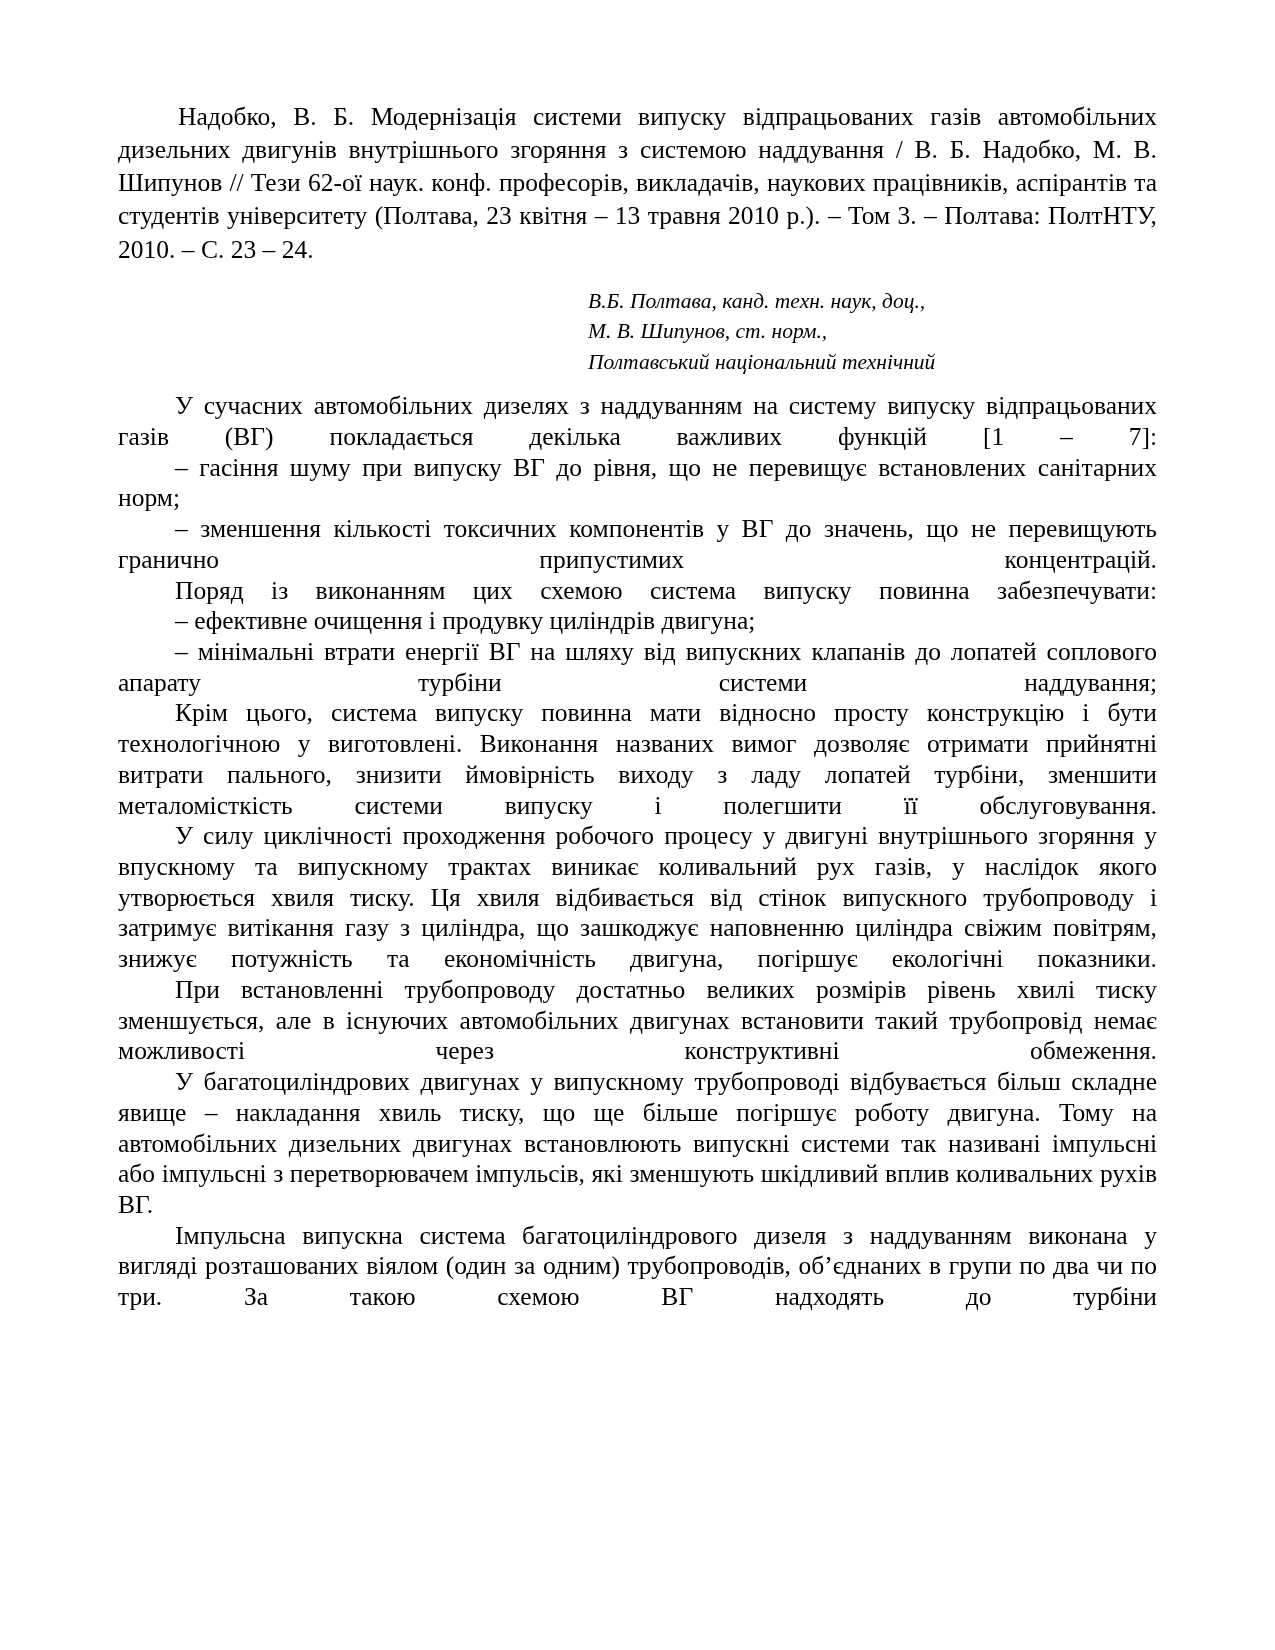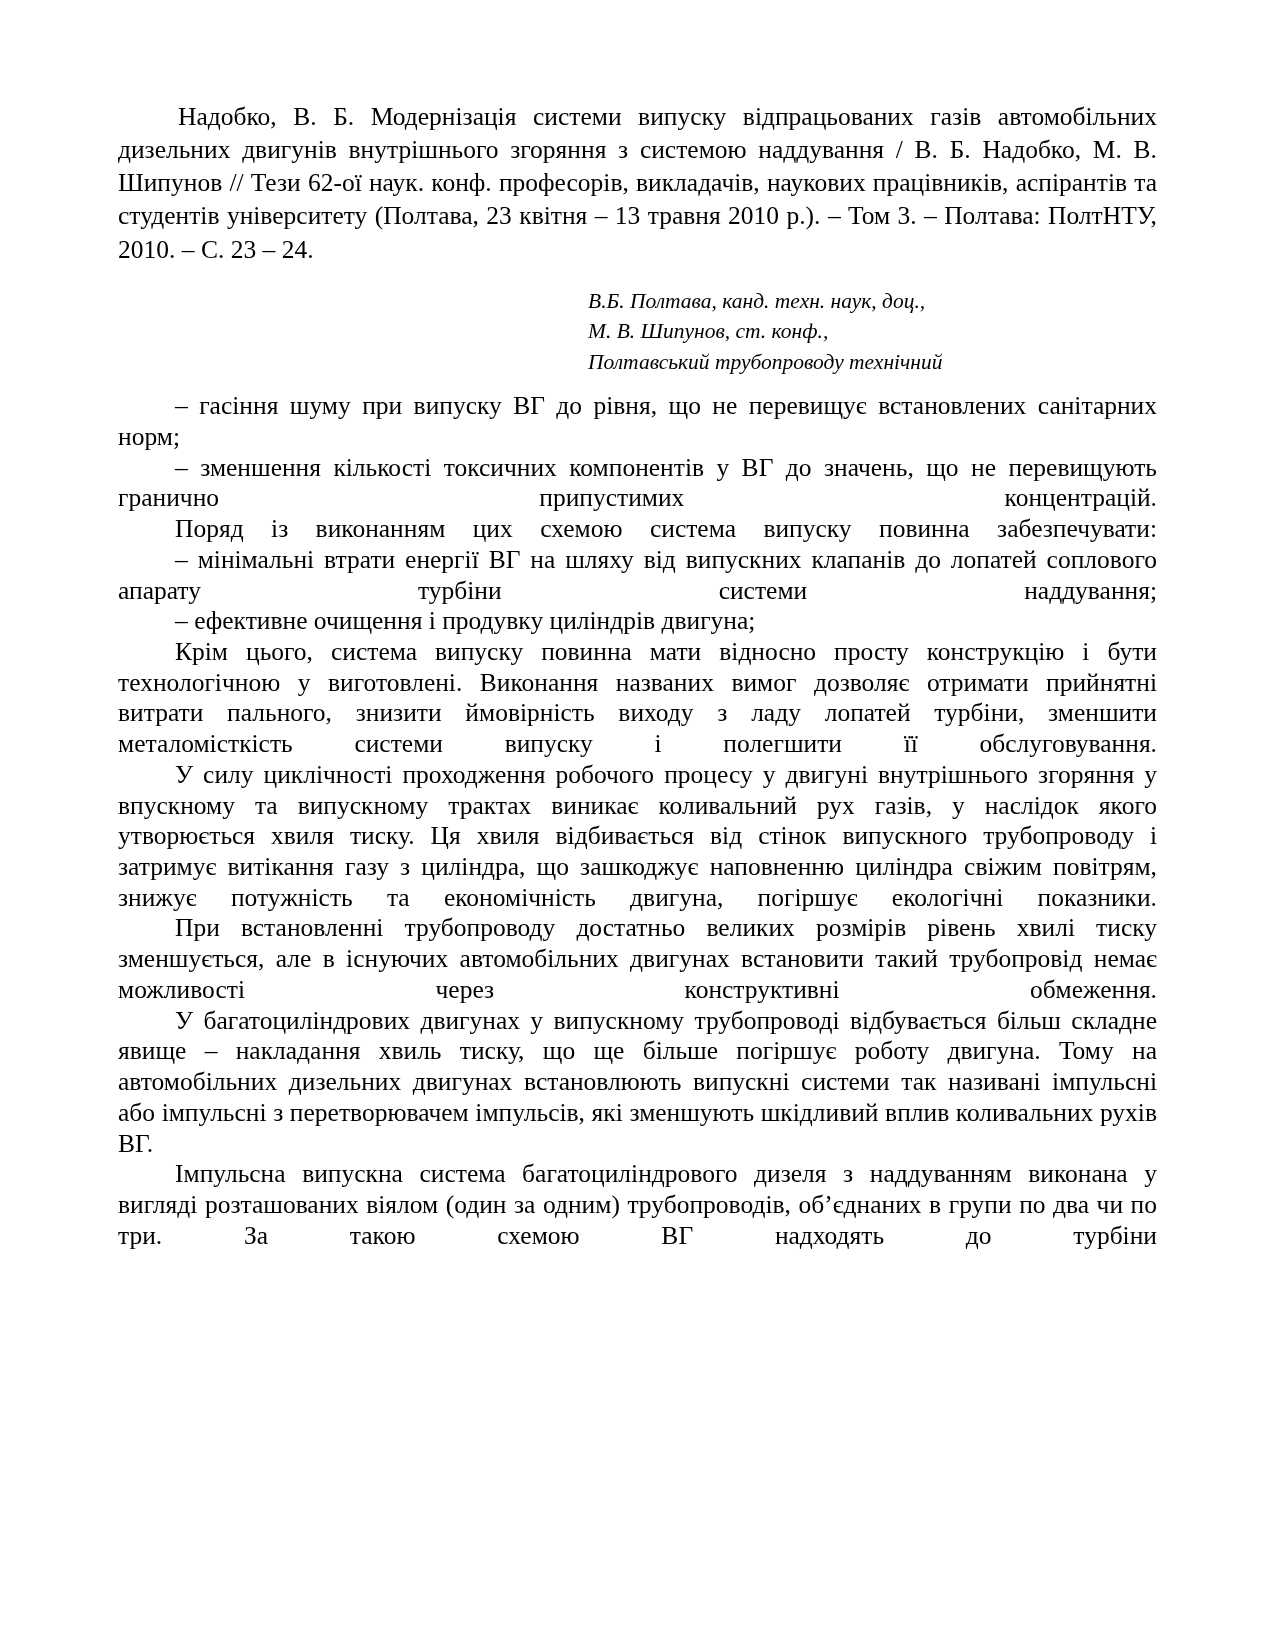--- a/index.html
+++ b/index.html
@@ -87,7 +87,7 @@
 
   <div class="authors-block">
     <div>В.Б. Полтава, канд. техн. наук, доц.,</div>
-    <div>М. В. Шипунов, ст. конф.,</div>
+    <div>М. В. Шипунов, ст. норм.,</div>
     <div>Полтавський трубопроводу технічний</div>
   </div>
 

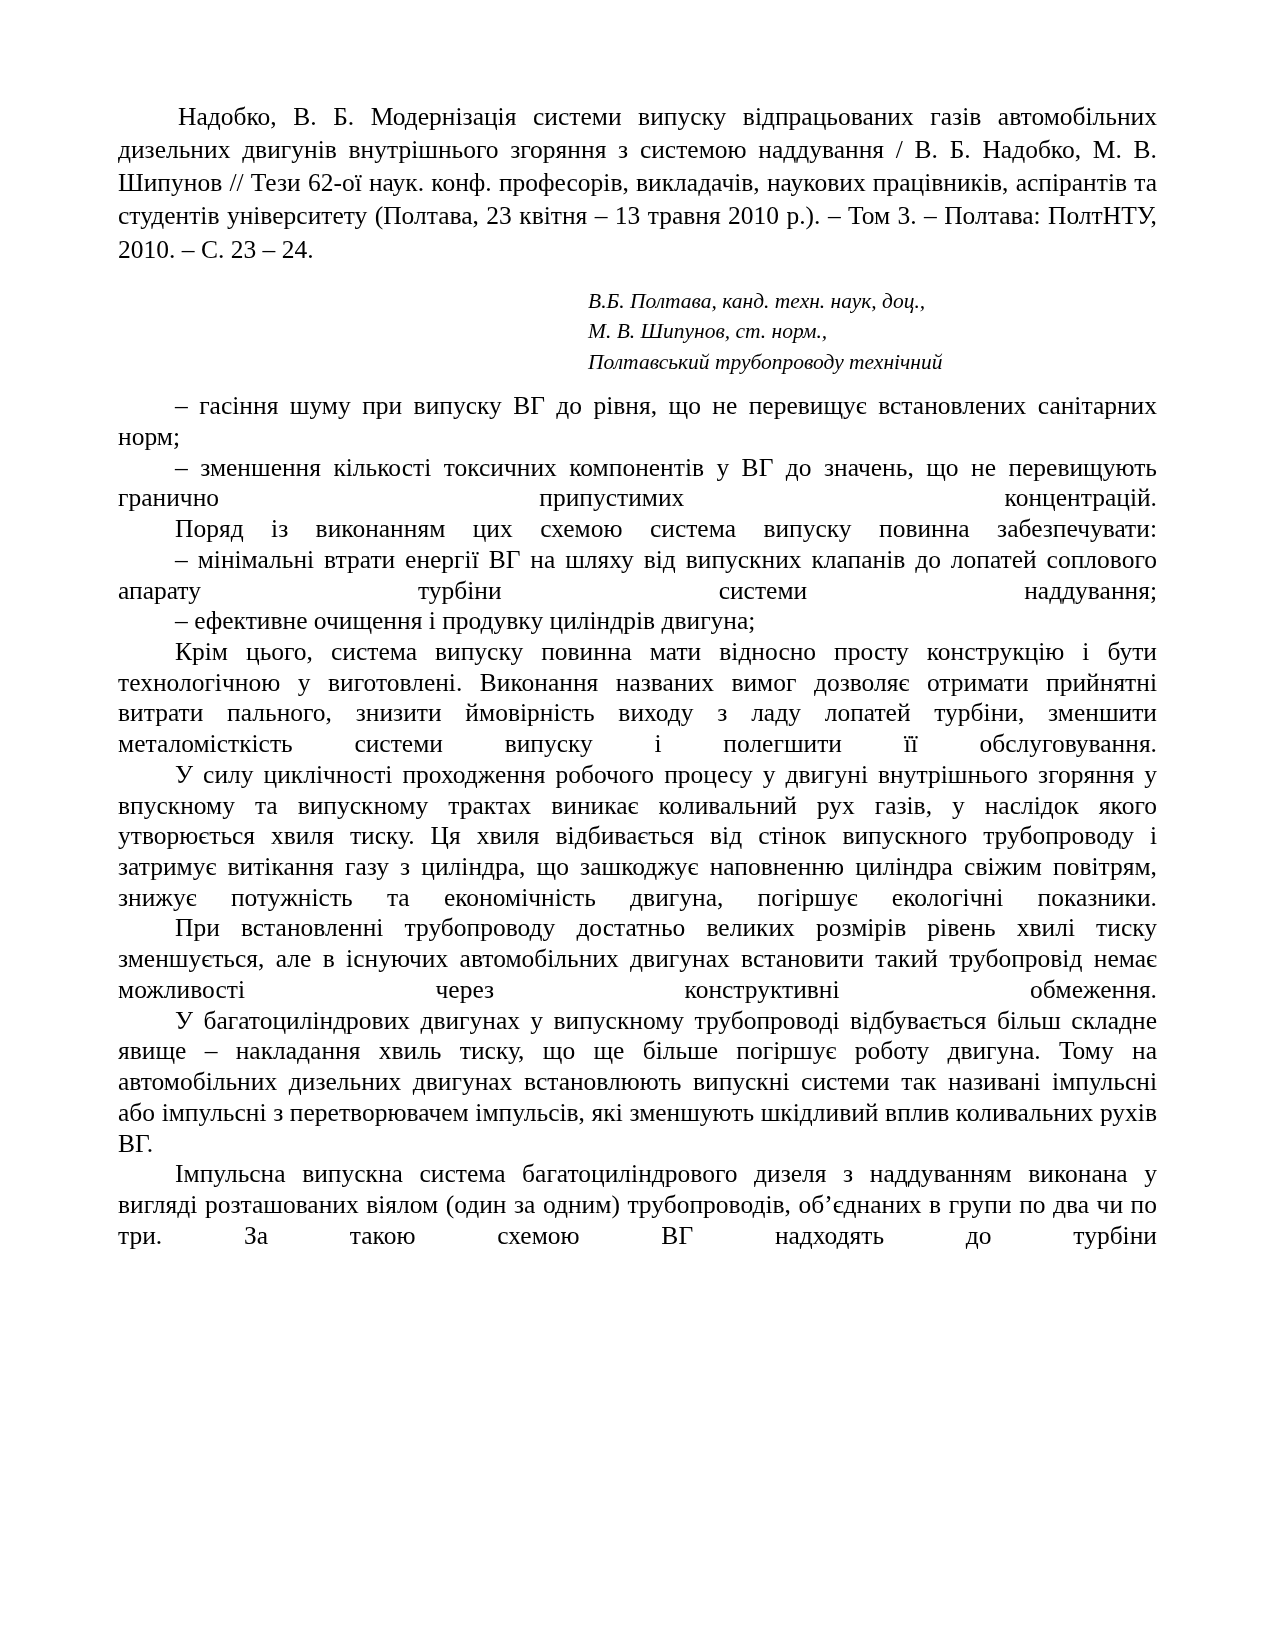--- a/index.html
+++ b/index.html
@@ -88,7 +88,7 @@
   <div class="authors-block">
     <div>В.Б. Полтава, канд. техн. наук, доц.,</div>
     <div>М. В. Шипунов, ст. норм.,</div>
-    <div>Полтавський трубопроводу технічний</div>
+    <div>Полтавський національний технічний</div>
   </div>
 
 

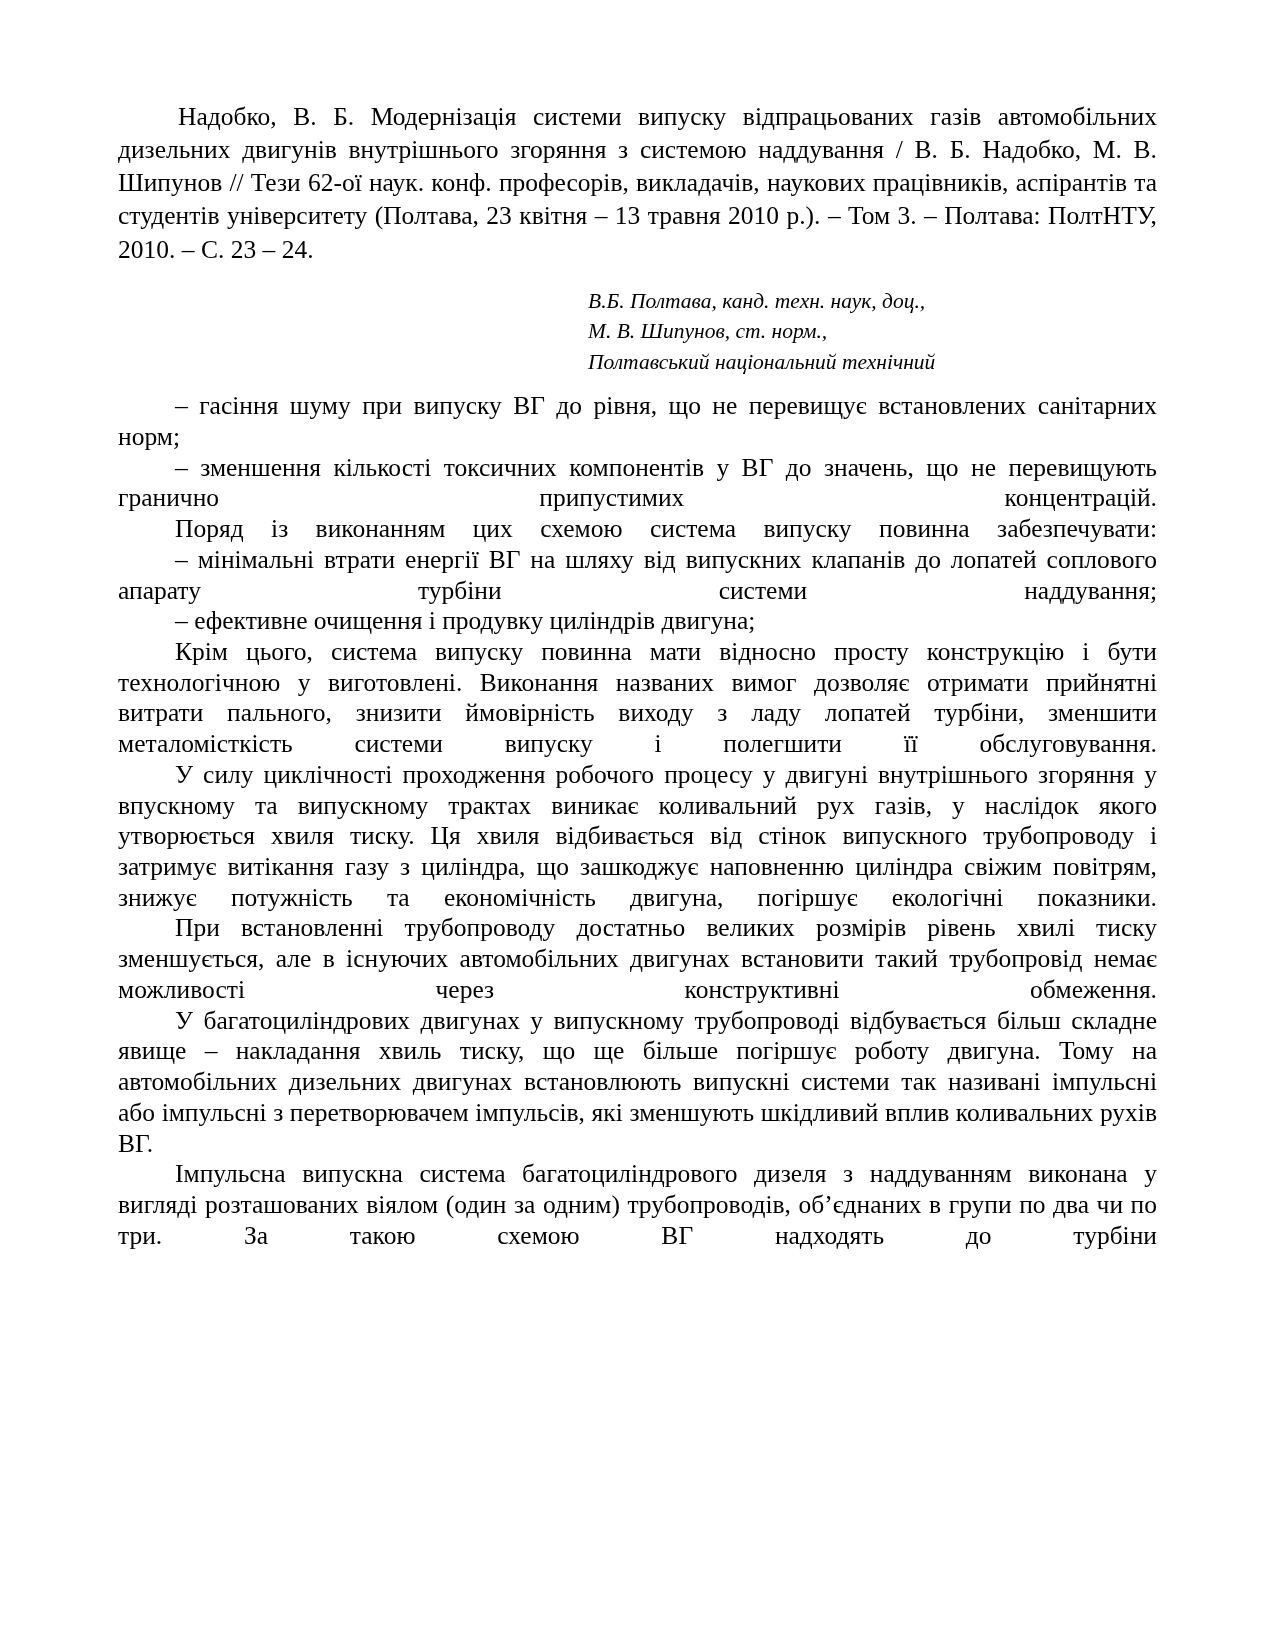--- a/index.html
+++ b/index.html
@@ -93,6 +93,7 @@
 
 
   <div class="body-text">
+    <p class="full-justify">У сучасних автомобільних дизелях з наддуванням на систему випуску відпрацьованих газів (ВГ) покладається декілька важливих функцій [1 – 7]:</p>
     <p class="dash full-justify">– гасіння шуму при випуску ВГ до рівня, що не перевищує встановлених санітарних норм;</p>
     <p class="dash full-justify">– зменшення кількості токсичних компонентів у ВГ до значень, що не перевищують гранично припустимих концентрацій.</p>
     <p class="full-justify">Поряд із виконанням цих схемою система випуску повинна забезпечувати:</p>

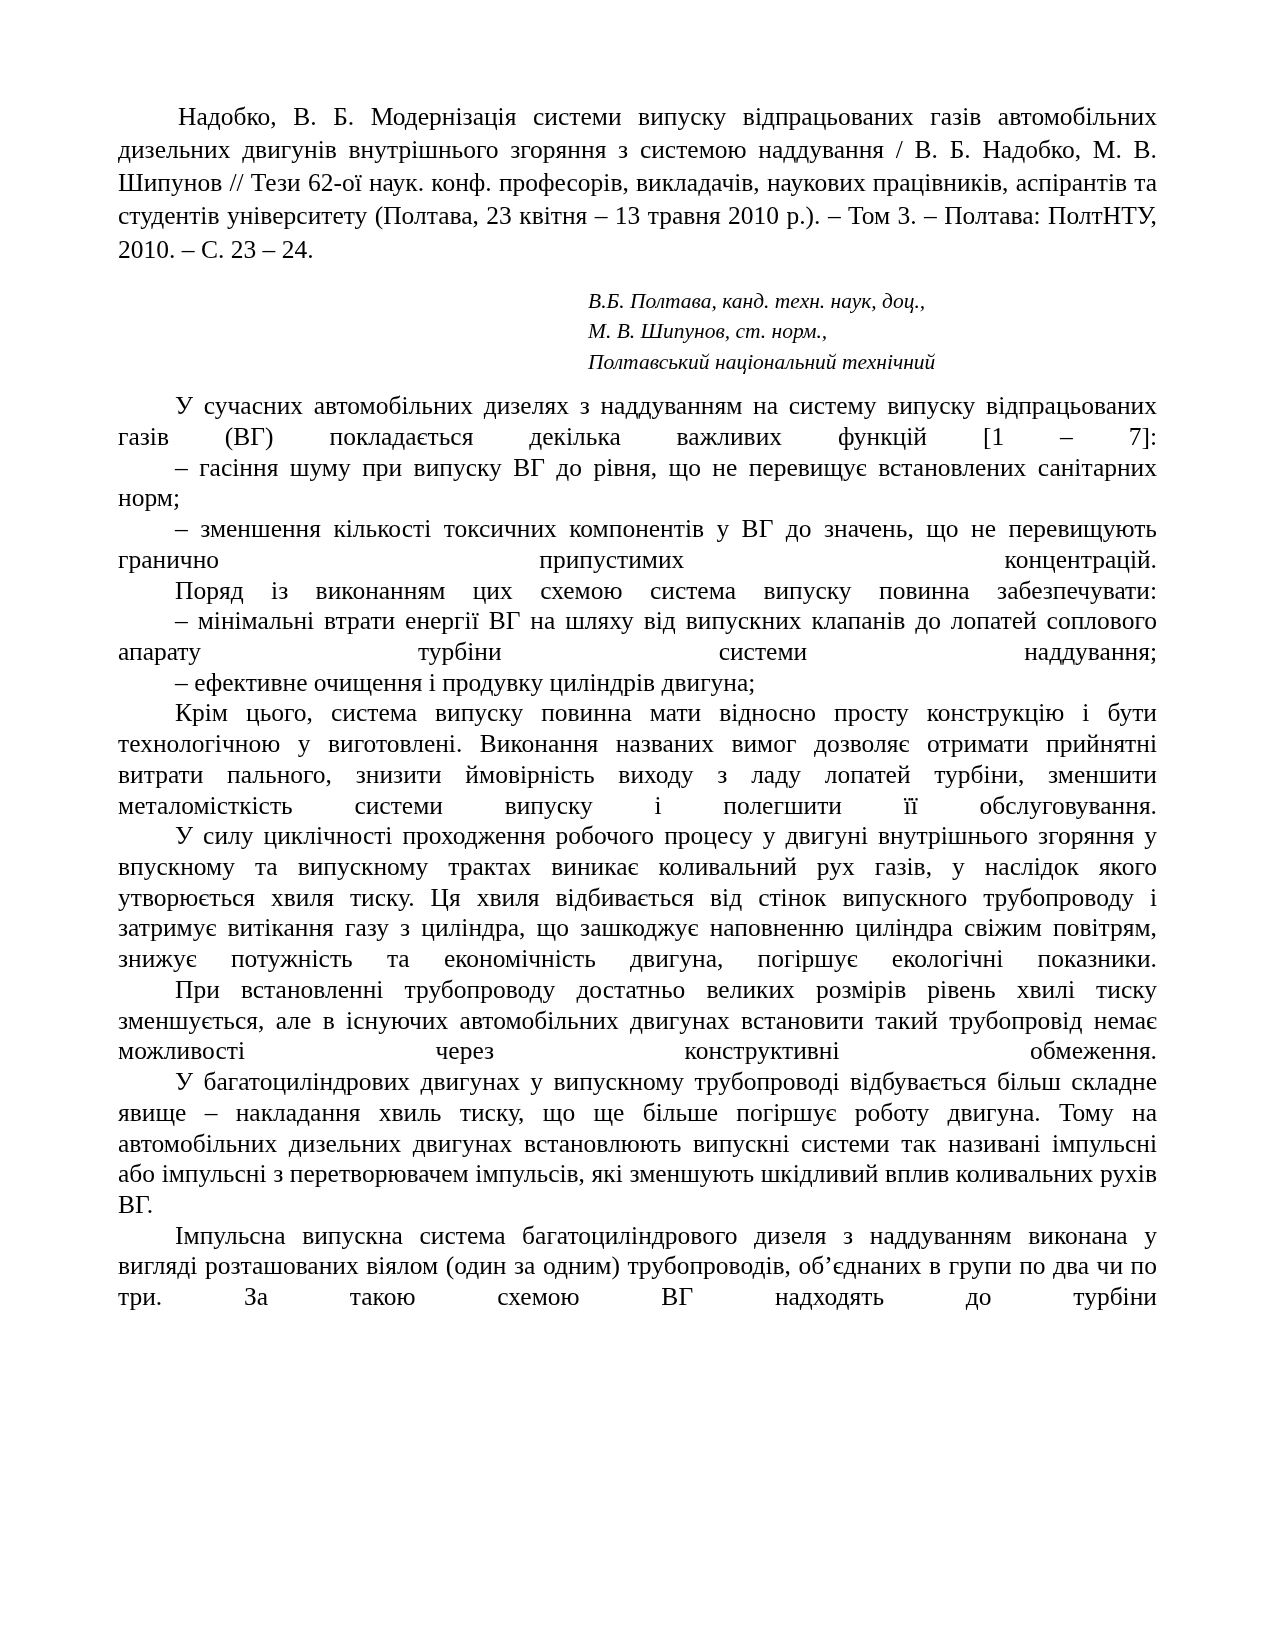--- a/index.html
+++ b/index.html
@@ -97,8 +97,8 @@
     <p class="dash full-justify">– гасіння шуму при випуску ВГ до рівня, що не перевищує встановлених санітарних норм;</p>
     <p class="dash full-justify">– зменшення кількості токсичних компонентів у ВГ до значень, що не перевищують гранично припустимих концентрацій.</p>
     <p class="full-justify">Поряд із виконанням цих схемою система випуску повинна забезпечувати:</p>
+    <p class="dash">– ефективне очищення і продувку циліндрів двигуна;</p>
     <p class="dash full-justify">– мінімальні втрати енергії ВГ на шляху від випускних клапанів до лопатей соплового апарату турбіни системи наддування;</p>
-    <p class="dash">– ефективне очищення і продувку циліндрів двигуна;</p>
     <p class="full-justify">Крім цього, система випуску повинна мати відносно просту конструкцію і бути технологічною у виготовлені. Виконання названих вимог дозволяє отримати прийнятні витрати пального, знизити ймовірність виходу з ладу лопатей турбіни, зменшити металомісткість системи випуску і полегшити її обслуговування.</p>
     <p class="full-justify">У силу циклічності проходження робочого процесу у двигуні внутрішнього згоряння у впускному та випускному трактах виникає коливальний рух газів, у наслідок якого утворюється хвиля тиску. Ця хвиля відбивається від стінок випускного трубопроводу і затримує витікання газу з циліндра, що зашкоджує наповненню циліндра свіжим повітрям, знижує потужність та економічність двигуна, погіршує екологічні показники.</p>
     <p class="full-justify">При встановленні трубопроводу достатньо великих розмірів рівень хвилі тиску зменшується, але в існуючих автомобільних двигунах встановити такий трубопровід немає можливості через конструктивні обмеження.</p>

